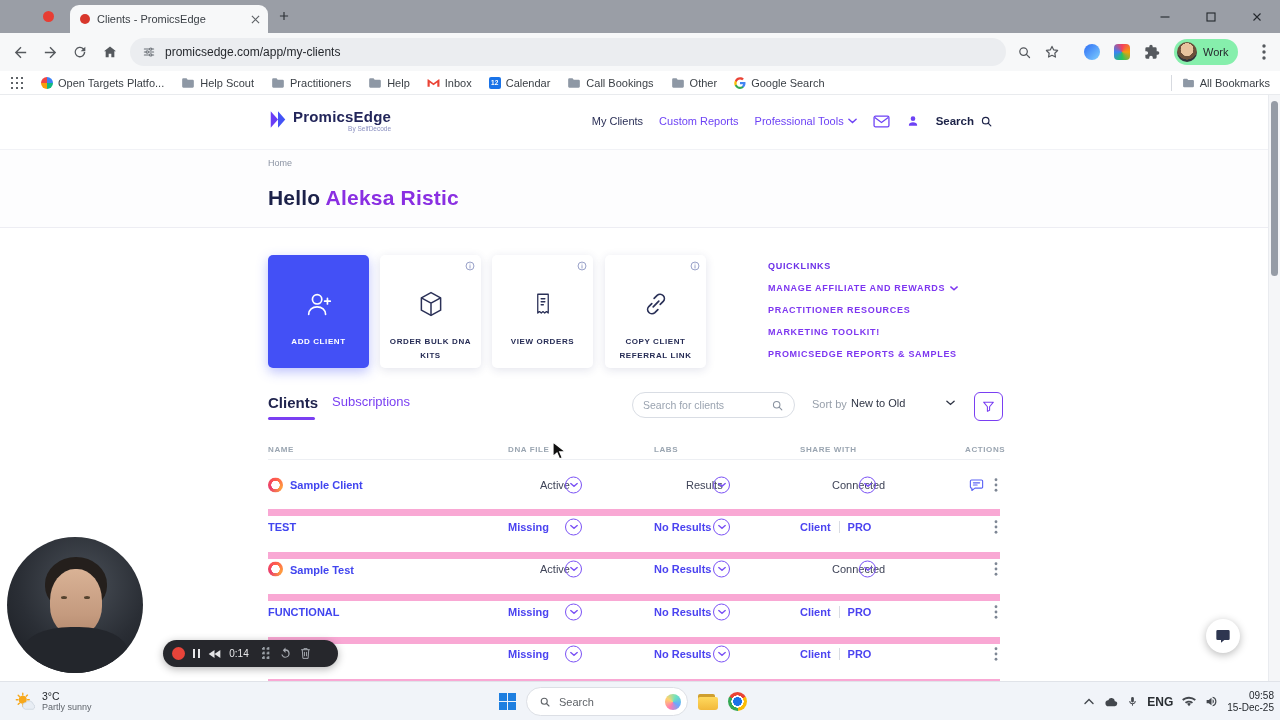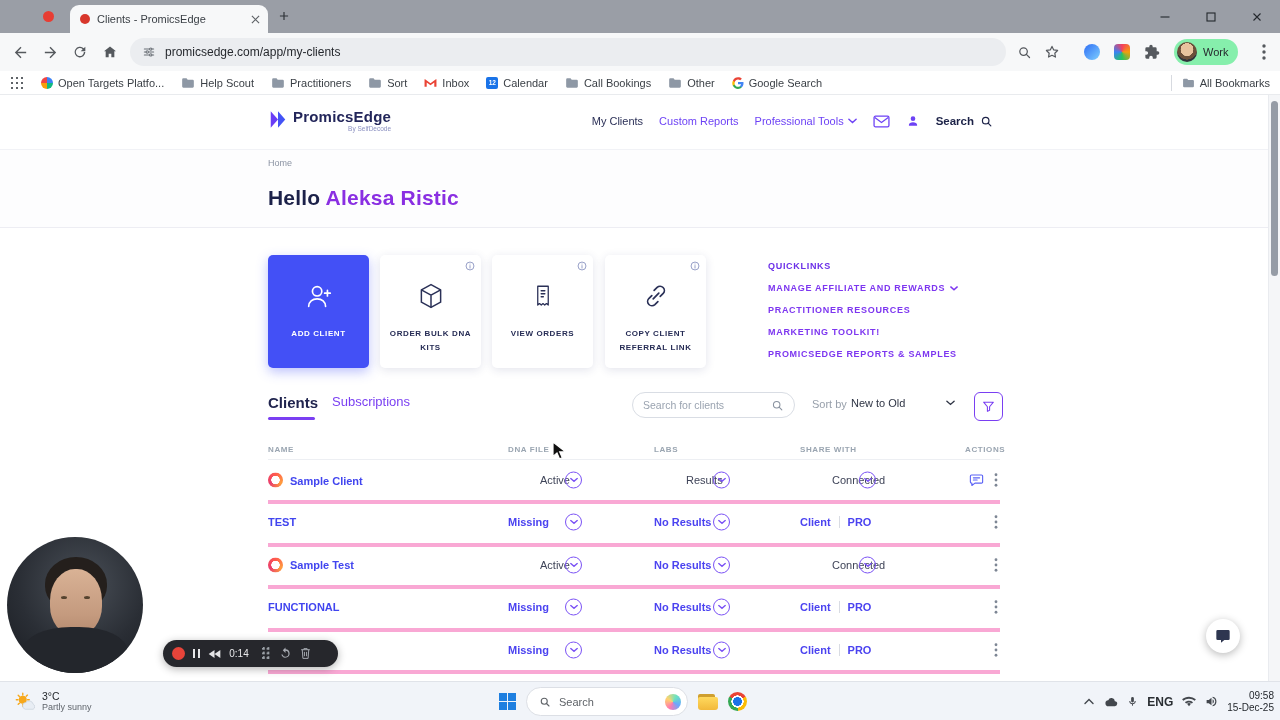--- a/index.html
+++ b/index.html
@@ -279,7 +279,7 @@
             <path d="M2 4a2 2 0 0 1 2-2h5.5l2 2.5H20a2 2 0 0 1 2 2V16a2 2 0 0 1-2 2H4a2 2 0 0 1-2-2z"></path>
           </svg>
         </span>
-        <span>Sort</span>
+        <span>Help</span>
       </span>
     <span class="bm">
         <span>

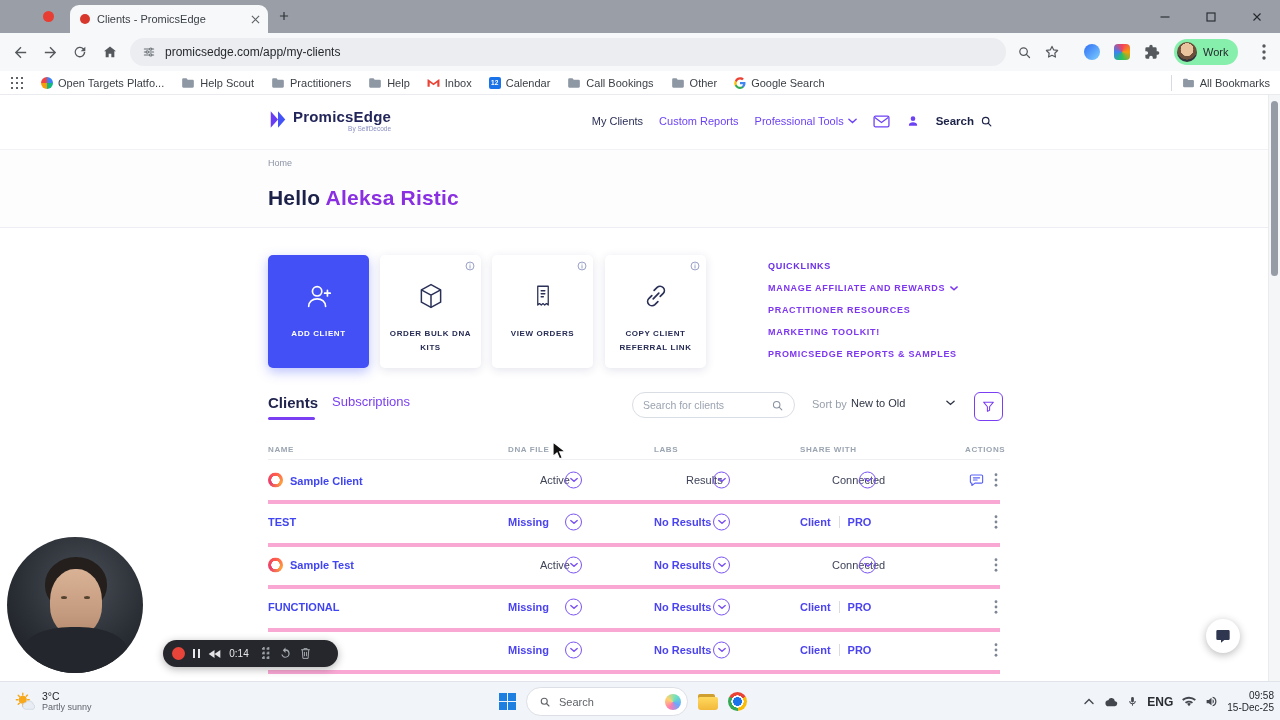--- a/index.html
+++ b/index.html
@@ -57,7 +57,7 @@
   .greeting { position:absolute; left:268px; top:36px; font-size:21px; font-weight:700; color:#1c2149; letter-spacing:.2px; }
   .g-name { color:#8a2fe2; }
 
-  .card { position:absolute; top:160px; width:101px; height:113px; background:#fff; border-radius:5px; box-shadow:0 2px 10px rgba(35,45,105,.13); display:flex; flex-direction:column; align-items:center; padding-top:24px; gap:14px; }
+  .card { position:absolute; top:160px; width:101px; height:113px; background:#fff; border-radius:5px; box-shadow:0 2px 10px rgba(35,45,105,.13); display:flex; flex-direction:column; align-items:center; padding-top:32px; gap:14px; }
   .card-blue { background:#4350f6; box-shadow:0 4px 12px rgba(67,80,246,.35); }
   .card-icon { color:#2a3057; height:34px; display:flex; align-items:center; }
   .card-blue .card-icon { color:#fff; }

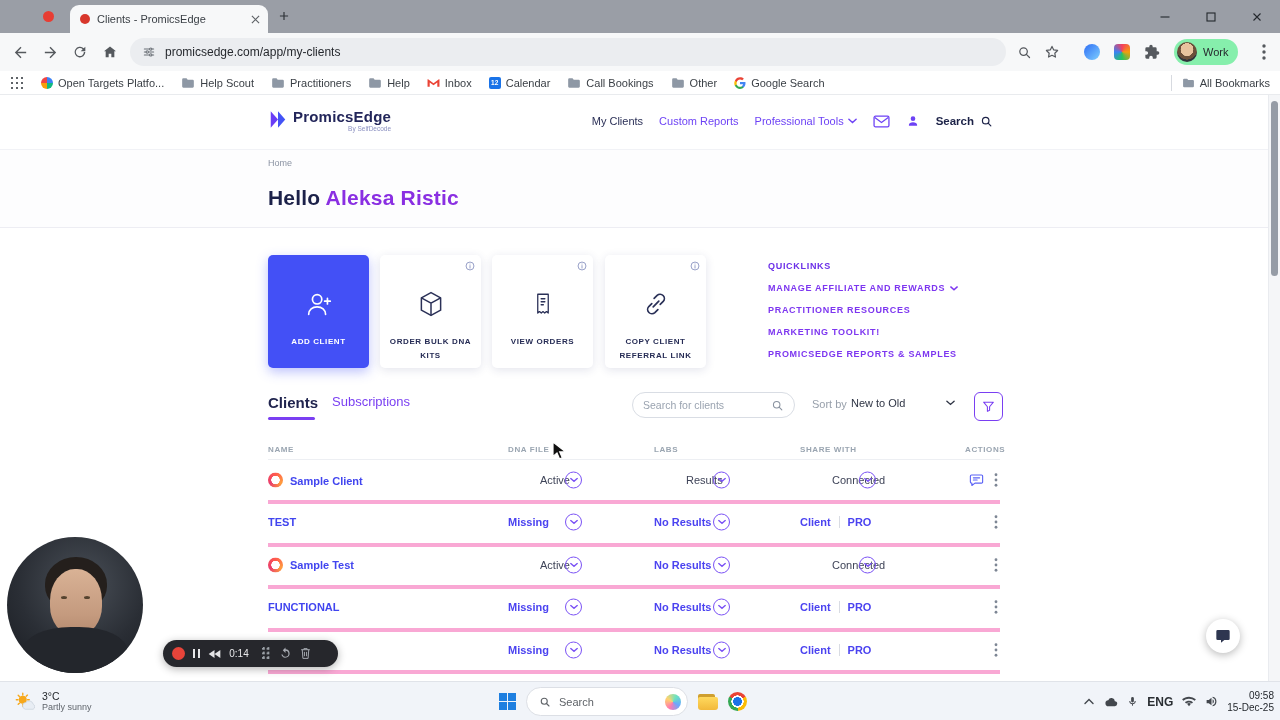--- a/index.html
+++ b/index.html
@@ -86,7 +86,7 @@
 
   .clients-table { position:absolute; left:268px; top:350px; width:732px; height:236px; }
   .th { position:absolute; top:0; font-size:8px; font-weight:700; letter-spacing:.6px; color:#9aa5b1; }
-  .trow { position:absolute; left:0; width:732px; height:45px; border-bottom:4px solid #f9a8d4; }
+  .trow { position:absolute; left:0; width:732px; height:57px; border-bottom:7px solid #f9a8d4; }
   .trow.first { border-top:1px solid #edeff3; }
   .cell { position:absolute; top:50%; transform:translateY(-50%); }
   .name-cell { left:0; display:flex; align-items:center; gap:7px; }

